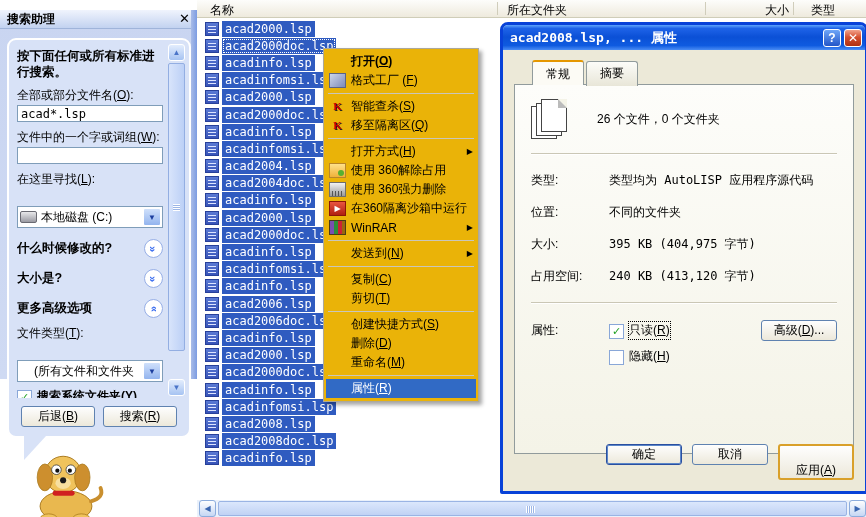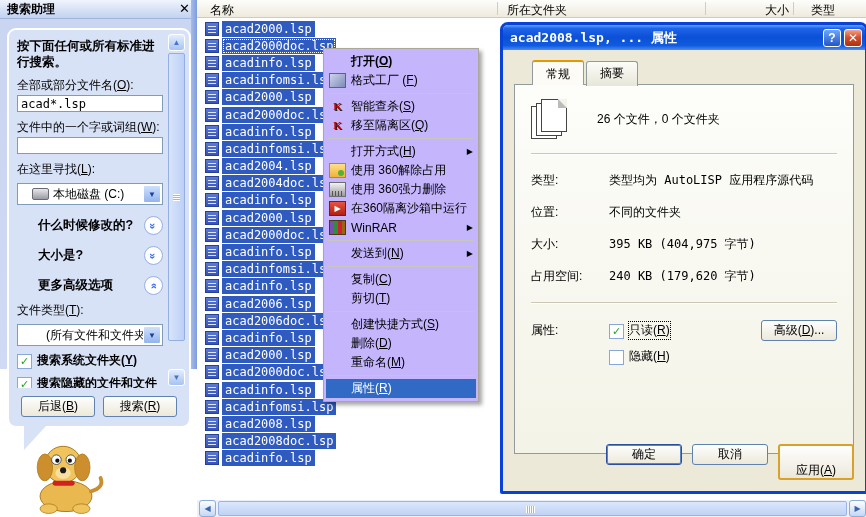--- a/index.html
+++ b/index.html
@@ -8,7 +8,7 @@
   .mono{font-family:"DejaVu Sans Mono","Liberation Mono",monospace;}
 
   
-  #search-panel{position:absolute;left:0;top:0;width:197px;height:369px;
+  #search-panel{position:absolute;left:0;top:10px;width:197px;height:369px;
     background:linear-gradient(180deg,#c9d5f1,#cfdaf3);}
   #search-panel::after{content:"";position:absolute;right:0;top:0;width:6px;height:100%;
     background:linear-gradient(90deg,#a9bce8,#7c9ce2);}

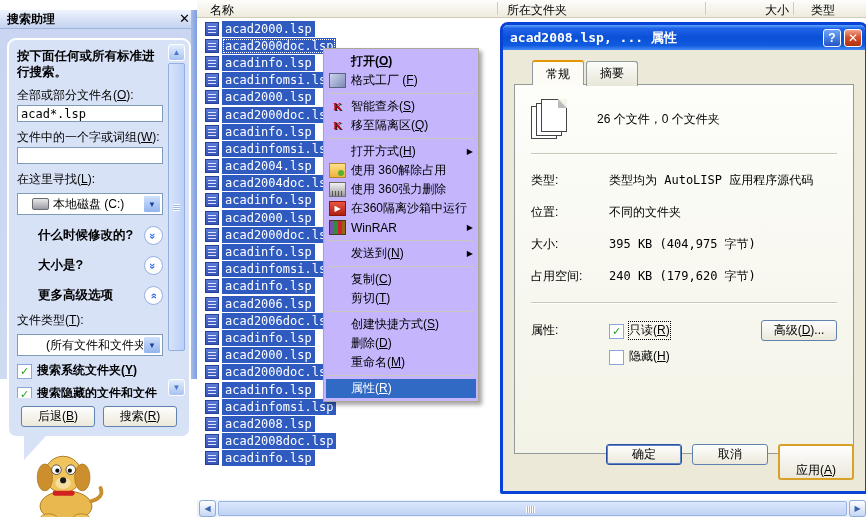--- a/index.html
+++ b/index.html
@@ -74,7 +74,7 @@
   .frow.focused .fname{outline:1px dotted #fff;outline-offset:-2px;}
 
   
-  #context-menu{position:absolute;left:323px;top:48px;width:156px;background:#c4b5fd;
+  #context-menu{position:absolute;left:323px;top:48px;width:156px;background:#eab308;
     border:1px solid #aca899;box-shadow:3px 3px 4px rgba(0,0,0,.35);padding:3px 2px;box-sizing:border-box;}
   .mitem{display:flex;align-items:center;height:19px;padding:0 3px;}
   .mitem.bold .mlabel{font-weight:bold;}

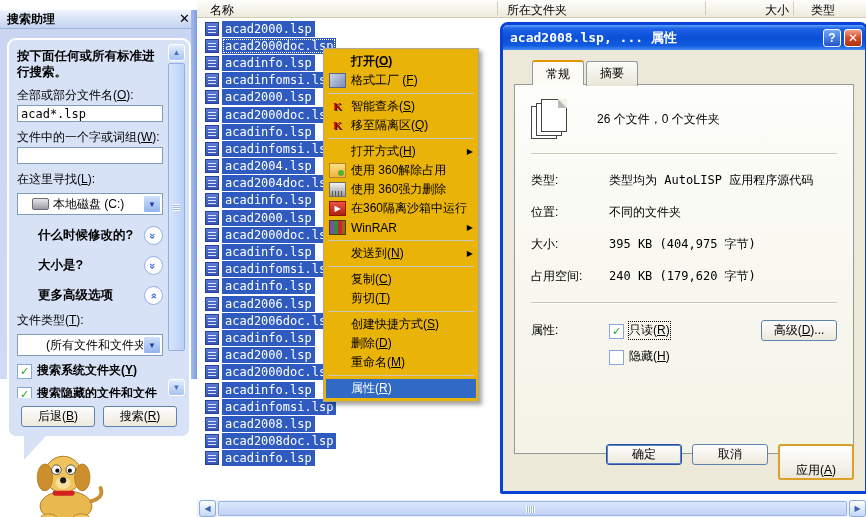--- a/index.html
+++ b/index.html
@@ -26,7 +26,7 @@
   .sp-input{width:100%;height:17px;border:1px solid #7f9db9;box-sizing:border-box;
     font:12px "DejaVu Sans Mono","Liberation Mono",monospace;padding:0 3px;background:#fff;}
   .sp-select{height:20px;border:1px solid #7f9db9;background:#fff;display:flex;
-    align-items:center;padding-left:14px;position:relative;margin-top:6px;}
+    align-items:center;padding-left:2px;position:relative;margin-top:19px;}
   .sp-select .txt{flex:1;white-space:nowrap;overflow:hidden;}
   .dd-btn{position:absolute;right:1px;top:1px;bottom:1px;width:16px;border-radius:2px;
     background:linear-gradient(180deg,#cfe0fb,#93b4ee);border:1px solid #fff;

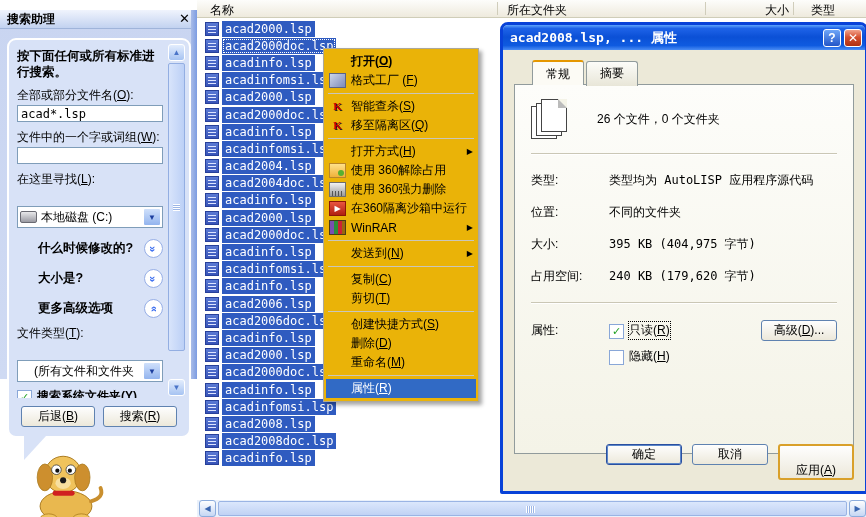--- a/index.html
+++ b/index.html
@@ -33,7 +33,7 @@
     color:#1c3e9e;font-size:8px;display:flex;align-items:center;justify-content:center;}
   .disk-icon{width:15px;height:10px;margin-right:4px;border-radius:2px;
     background:linear-gradient(180deg,#e8e8ea,#9a9aa2);border:1px solid #6a6a72;}
-  .sp-secrow{display:flex;justify-content:space-between;align-items:center;margin-top:11px;margin-left:21px;}
+  .sp-secrow{display:flex;justify-content:space-between;align-items:center;margin-top:11px;}
   .sp-secrow .bold{font-weight:bold;font-size:12.5px;}
   .chev{width:17px;height:17px;border-radius:50%;background:#fff;border:1px solid #96aee6;
     color:#3a6df0;display:flex;align-items:center;justify-content:center;

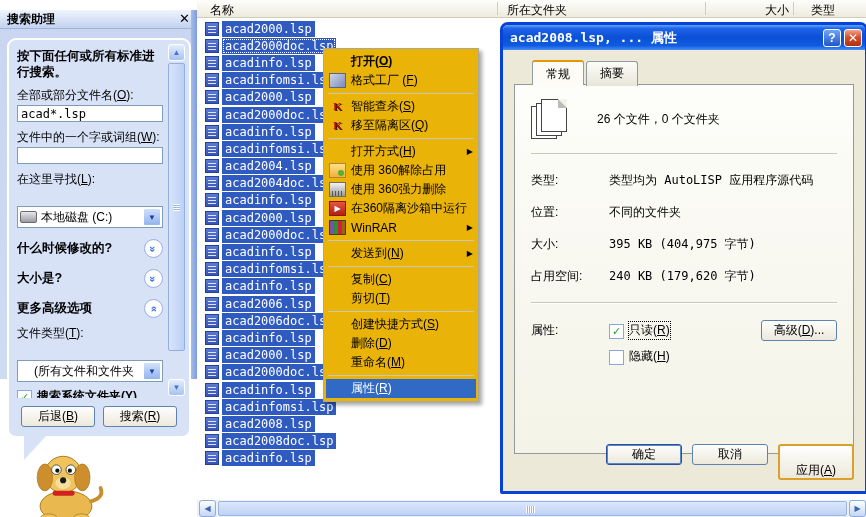--- a/index.html
+++ b/index.html
@@ -474,7 +474,7 @@
             </div>
             <div class="prow">
               <span class="plabel">占用空间:</span>
-              <span class="pval">240 KB (179,620 字节)</span>
+              <span class="pval">240 KB (413,120 字节)</span>
             </div>
           </div>
         <hr class="hsep">

